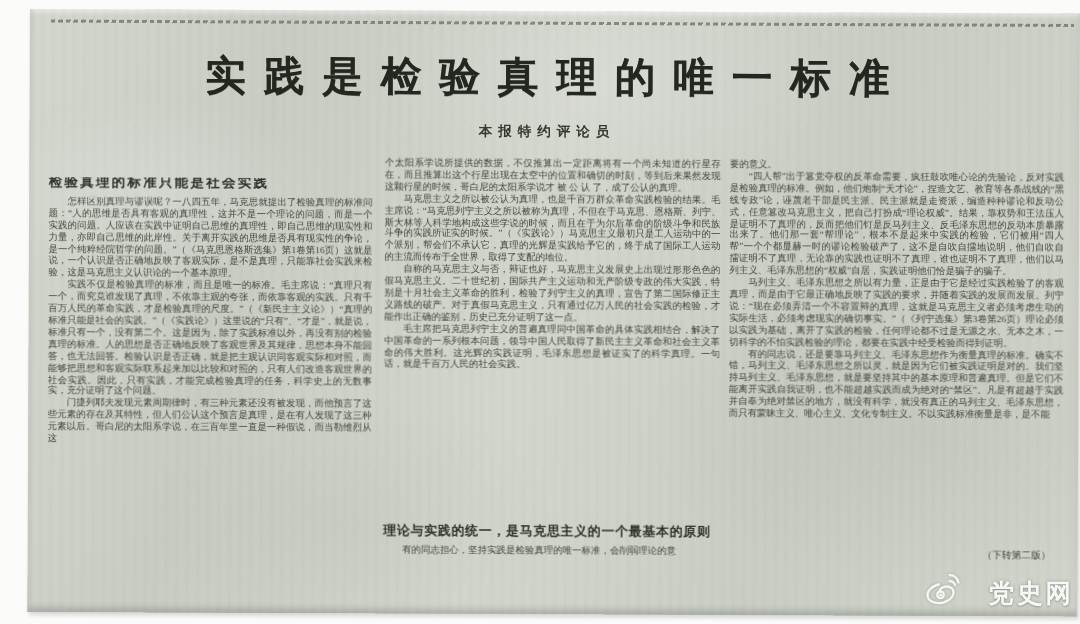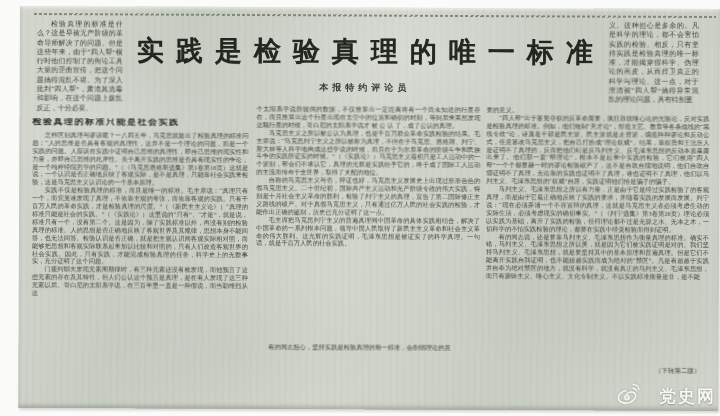--- a/index.html
+++ b/index.html
@@ -84,9 +84,6 @@
 <div class="paper">
   <div class="rule"></div>
 
-  <div class="intro-left smalltext">
-    <p>检验真理的标准是什么？这是早被无产阶级的革命导师解决了的问题。但是这些年来，由于“四人帮”横行时他们控制了的舆论工具大量的歪曲宣传，把这个问题搞得混乱不堪。为了深入批判“四人帮”，肃清其流毒和影响，在这个问题上拨乱反正，十分必要。</p>
-  </div>
 
   <div class="headline">实践是检验真理的唯一标准</div>
   <div class="byline">本报特约评论员</div>

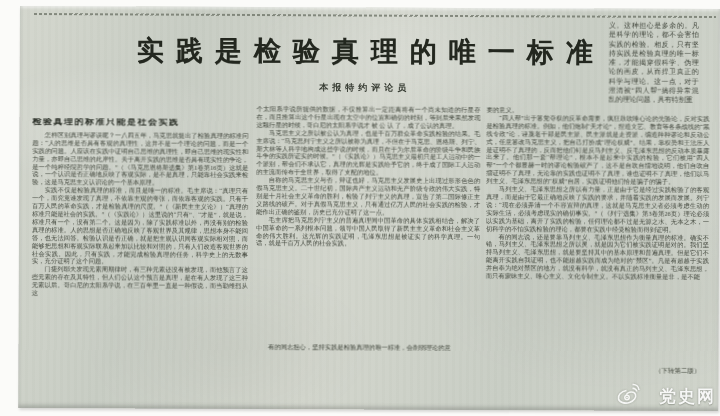--- a/index.html
+++ b/index.html
@@ -88,9 +88,6 @@
   <div class="headline">实践是检验真理的唯一标准</div>
   <div class="byline">本报特约评论员</div>
 
-  <div class="intro-right smalltext">
-    <p class="noindent">义。这种担心是多余的。凡是科学的理论，都不会害怕实践的检验。相反，只有坚持实践是检验真理的唯一标准，才能揭穿假科学、伪理论的画皮，从而捍卫真正的科学与理论。这一点，对于澄清被“四人帮”搞得异常混乱的理论问题，具有特别重</p>
-  </div>
 
   <div class="bodycol col-a smalltext">
     <div class="sec-heading">检验真理的标准只能是社会实践</div>

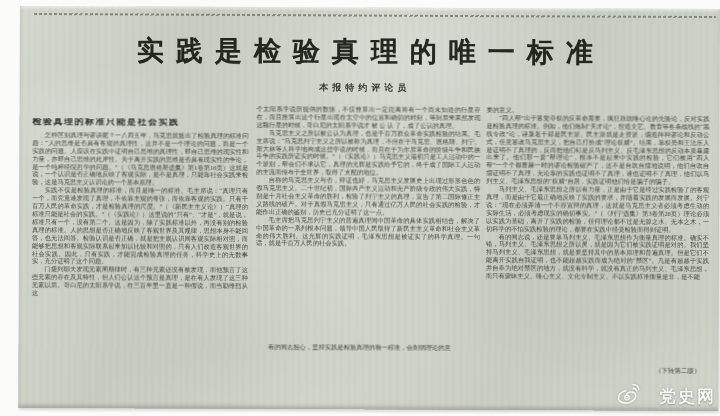--- a/index.html
+++ b/index.html
@@ -105,6 +105,7 @@
       <p>自称的马克思主义与否，辩证也好，马克思主义发展史上出现过形形色色的假马克思主义。二十世纪初，国际共产主义运动和无产阶级专政的伟大实践，特别是十月社会主义革命的胜利，检验了列宁主义的真理，宣告了第二国际修正主义路线的破产。对于真假马克思主义，只有通过亿万人民的社会实践的检验，才能作出正确的鉴别，历史已充分证明了这一点。</p>
       <p>毛主席把马克思列宁主义的普遍真理同中国革命的具体实践相结合，解决了中国革命的一系列根本问题，领导中国人民取得了新民主主义革命和社会主义革命的伟大胜利。这光辉的实践证明，毛泽东思想是被证实了的科学真理。一句话，就是千百万人民的社会实践。</p>
     </div>
+    <div class="sec-heading h2">理论与实践的统一，是马克思主义的一个最基本的原则</div>
     <p class="tailline">有的同志担心，坚持实践是检验真理的唯一标准，会削弱理论的意</p>
   </div>
 

